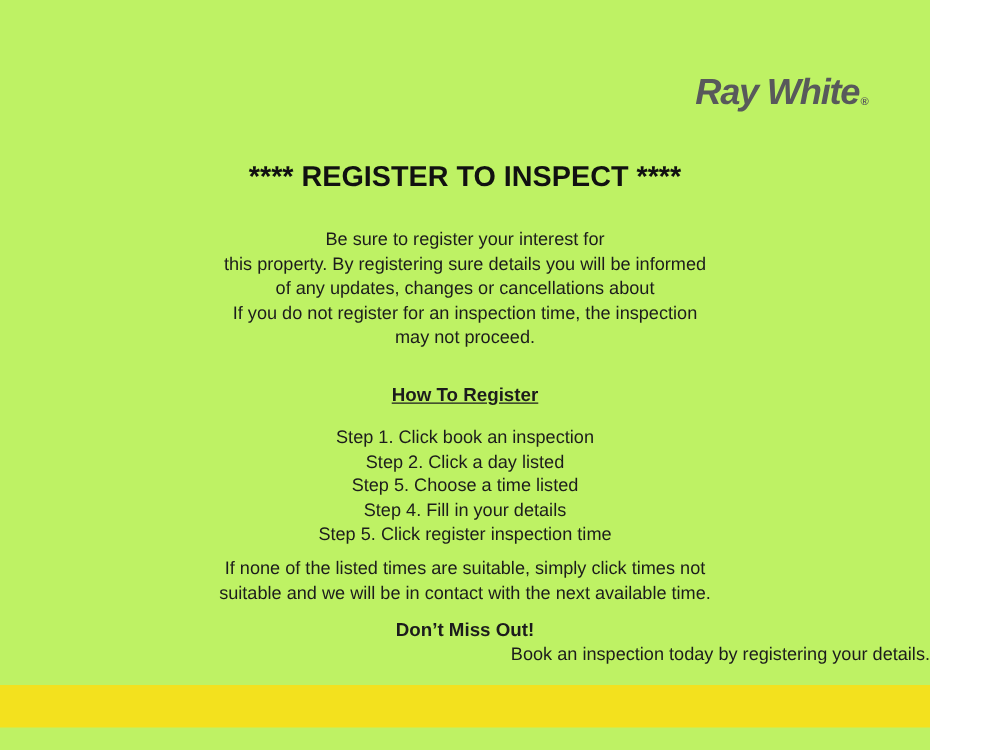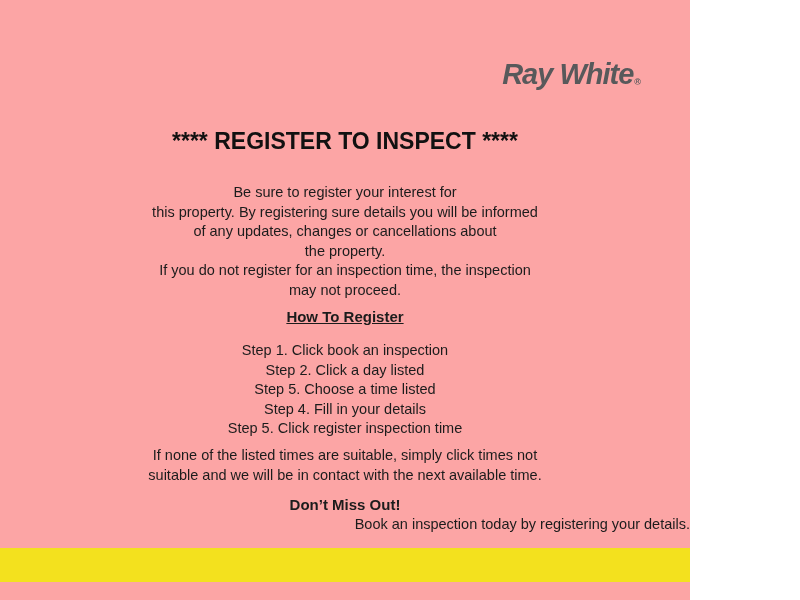--- a/index.html
+++ b/index.html
@@ -9,9 +9,9 @@
   }
   .page {
     position: relative;
-    width: 690px;
+    width: 744px;
     height: 600px;
-    background: #fca5a5;
+    background: #bef264;
     overflow: hidden;
     font-family: "Liberation Sans", sans-serif;
     color: #1c1c1c;

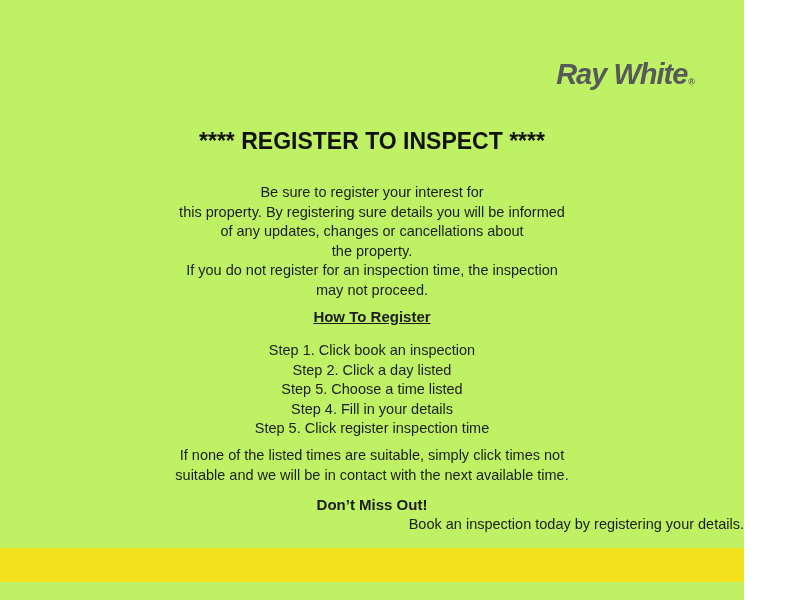--- a/index.html
+++ b/index.html
@@ -89,7 +89,6 @@
     <div>Be sure to register your interest for</div>
     <div>this property. By registering sure details you will be informed</div>
     <div>of any updates, changes or cancellations about</div>
-    <div>the property.</div>
     <div>If you do not register for an inspection time, the inspection</div>
     <div>may not proceed.</div>
   </div>

